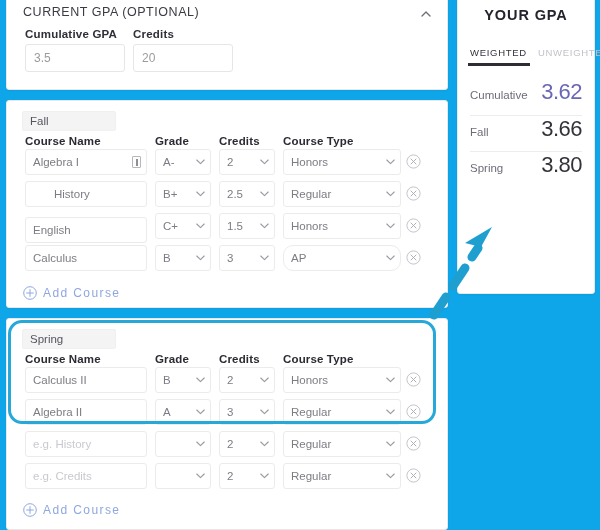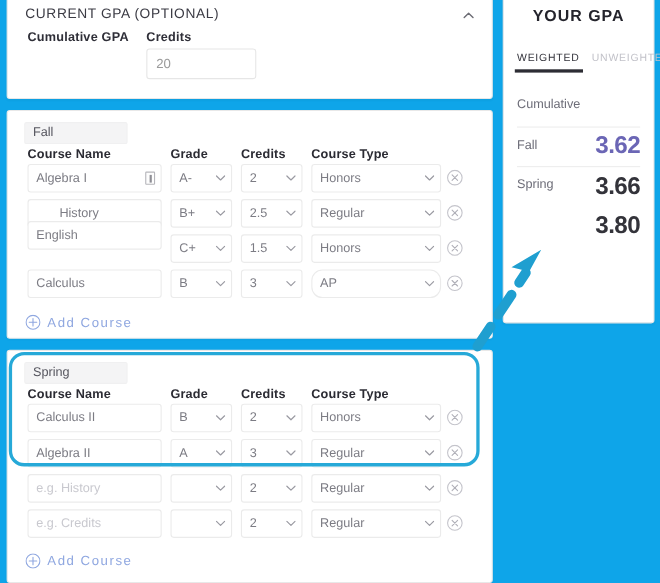--- a/index.html
+++ b/index.html
@@ -159,6 +159,7 @@
     </div>
     <div class="cg-fieldlabel" id="lbl-cum">Cumulative GPA</div>
     <div class="cg-fieldlabel" id="lbl-cred">Credits</div>
+    <div class="cg-input" id="inp-cum">3.5</div>
     <div class="cg-input" id="inp-cred">20</div>
   </div>
 

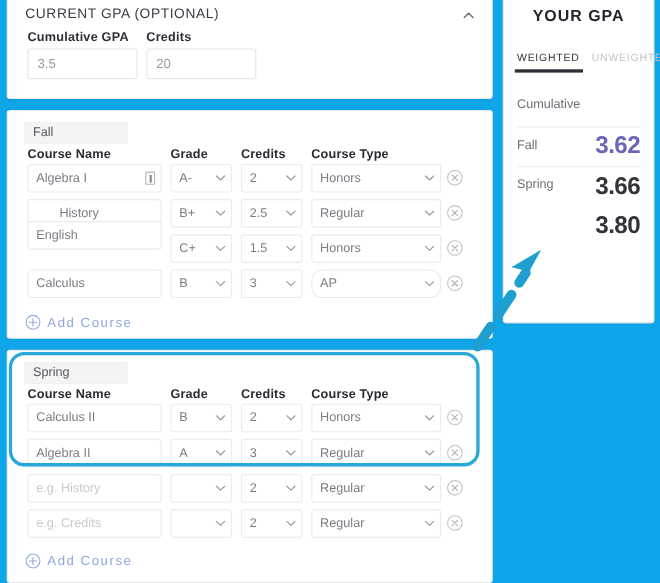--- a/index.html
+++ b/index.html
@@ -134,7 +134,7 @@
   }
   .gpa-value {
     position: absolute; right: 0; top: 0;
-    font-size: 22px; font-weight: 700; letter-spacing: -0.5px; margin-top: 40px;
+    font-size: 22px; font-weight: 400; letter-spacing: -0.5px;
   }
 
   

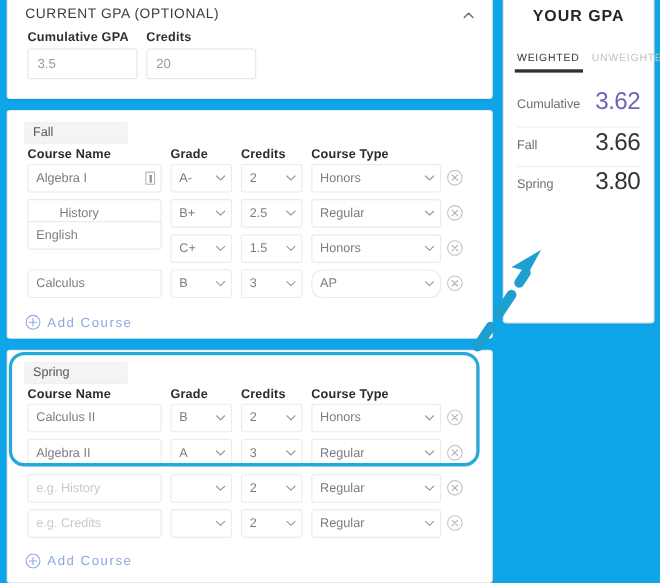--- a/index.html
+++ b/index.html
@@ -220,7 +220,7 @@
           <path d="M5 5 L10 10 M10 5 L5 10" stroke="#b0b0b8" stroke-width="1" stroke-linecap="round"></path>
         </svg>
       </div>
-      <div class="fld name-cell" style="top: 100px;">English</div>
+      <div class="fld name-cell" style="top: 116px;">English</div>
       <div class="fld sel grade-cell" style="top: 112px;">C+</div>
       <div class="caret" style="left: 189px; top: 122px;">
         <svg width="9" height="6" viewBox="0 0 9 6">

